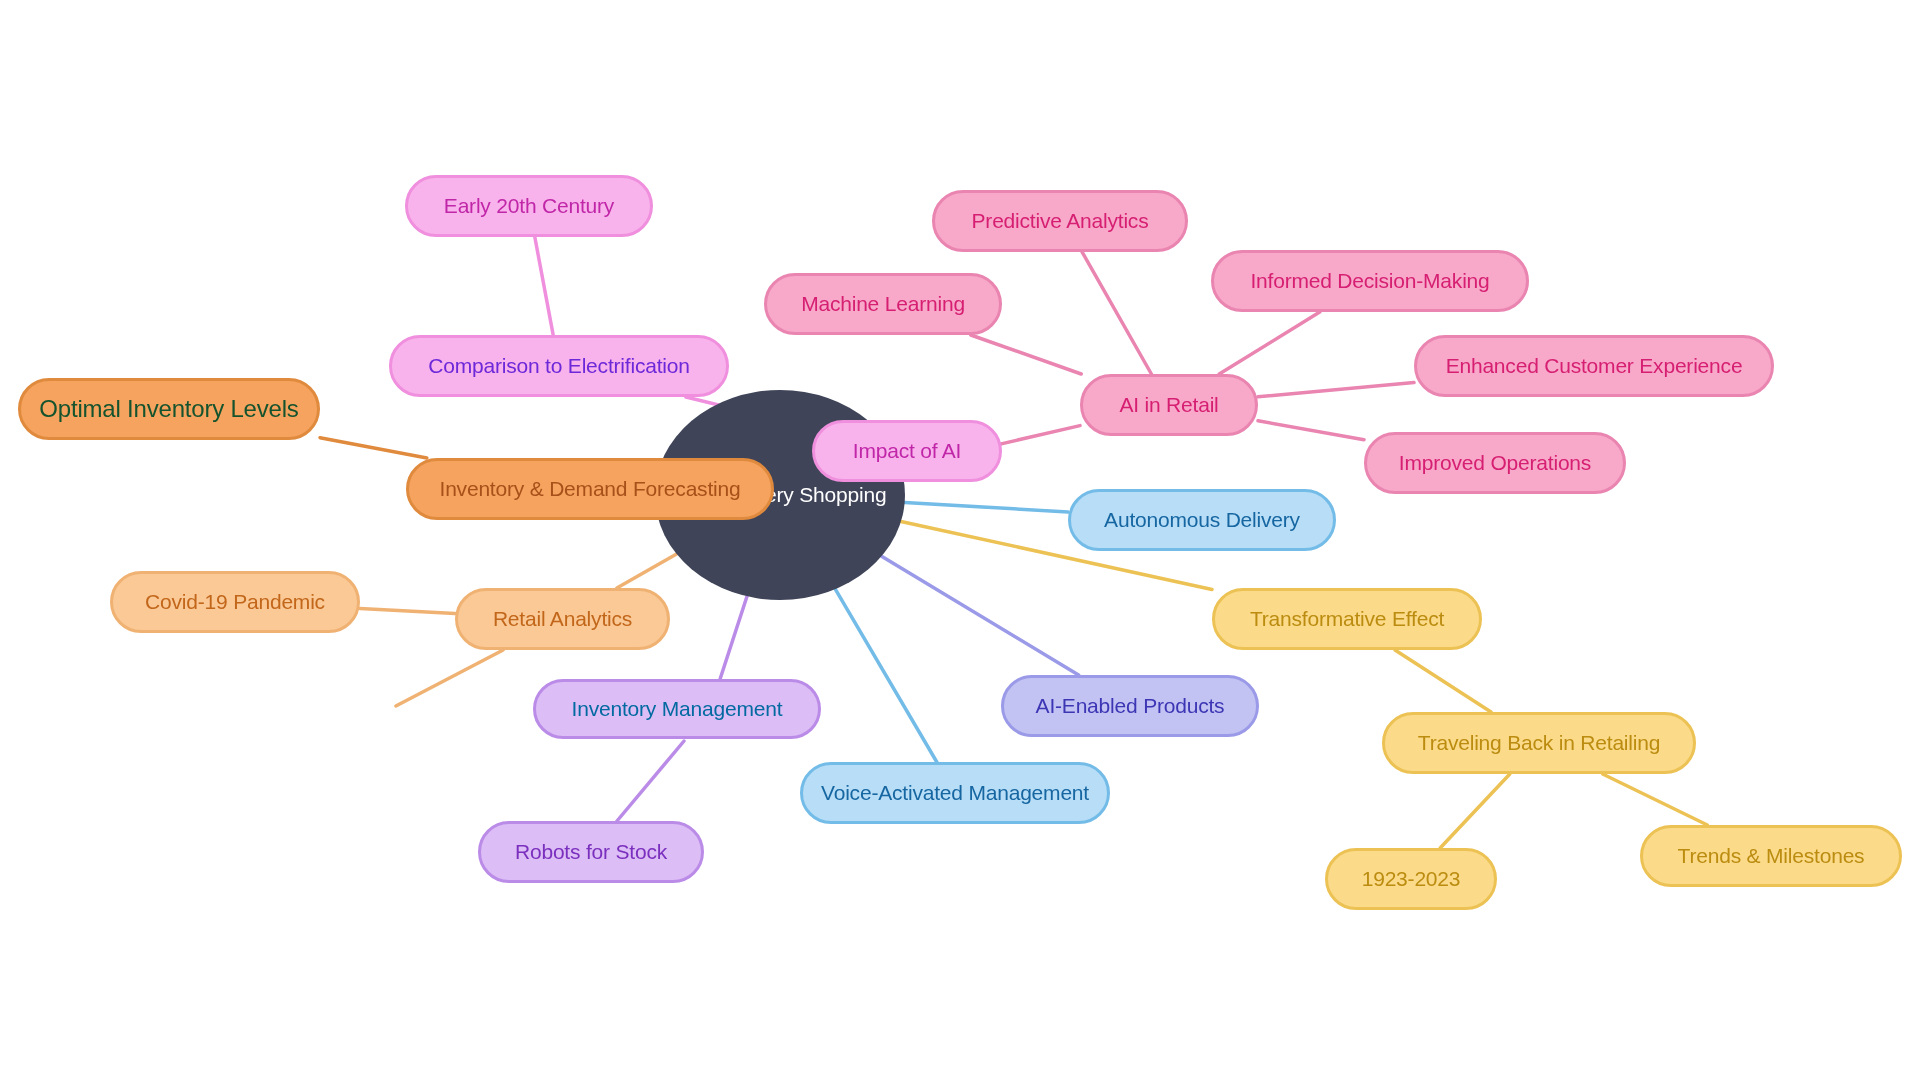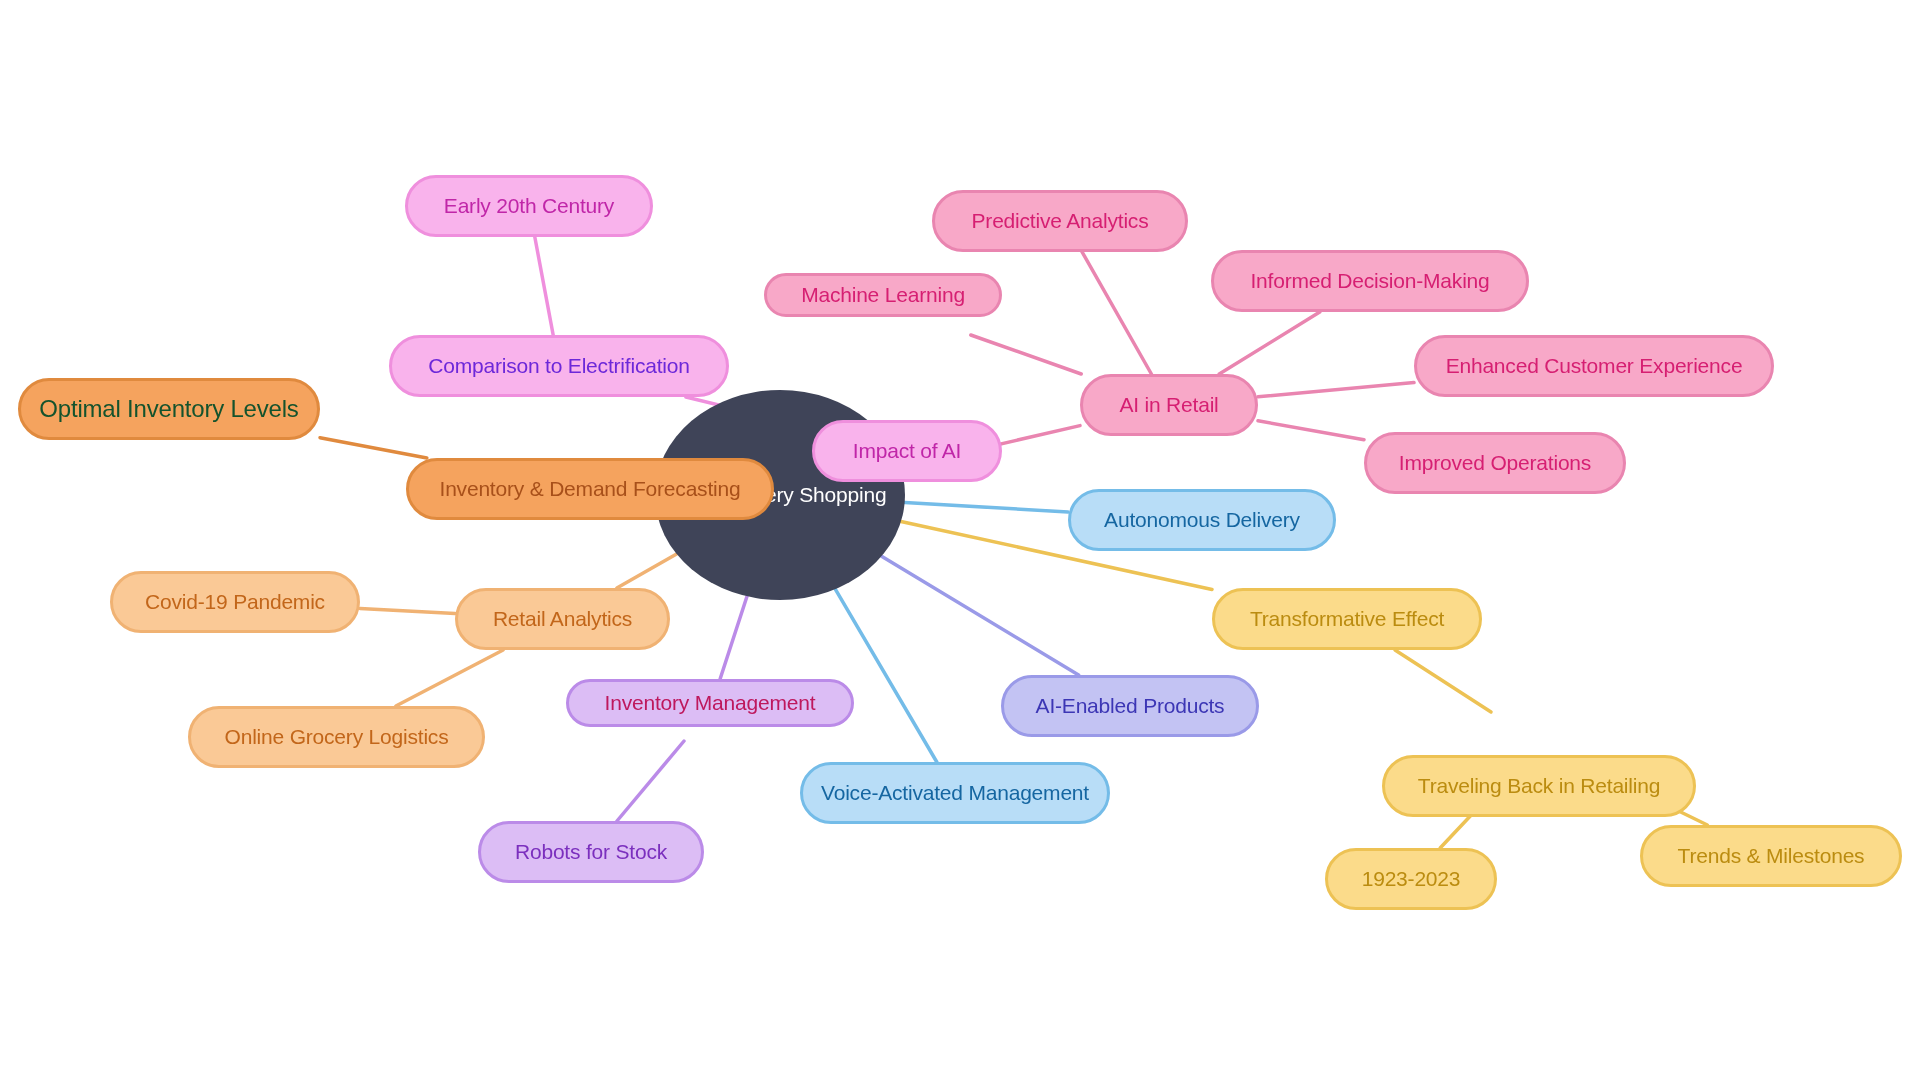--- a/index.html
+++ b/index.html
@@ -106,7 +106,7 @@
       <div class="node" style="left: 932px; top: 190px; width: 256px; height: 62px; background: rgb(248, 168, 200); border-color: rgb(233, 133, 176); color: rgb(214, 31, 114); font-size: 21px;">
         <span class="node-label">Predictive Analytics</span>
       </div>
-      <div class="node" style="left: 764px; top: 273px; width: 238px; height: 44px; background: rgb(248, 168, 200); border-color: rgb(233, 133, 176); color: rgb(214, 31, 114); font-size: 21px;">
+      <div class="node" style="left: 764px; top: 273px; width: 238px; height: 62px; background: rgb(248, 168, 200); border-color: rgb(233, 133, 176); color: rgb(214, 31, 114); font-size: 21px;">
         <span class="node-label">Machine Learning</span>
       </div>
       <div class="node" style="left: 1080px; top: 374px; width: 178px; height: 62px; background: rgb(248, 168, 200); border-color: rgb(233, 133, 176); color: rgb(214, 31, 114); font-size: 21px;">

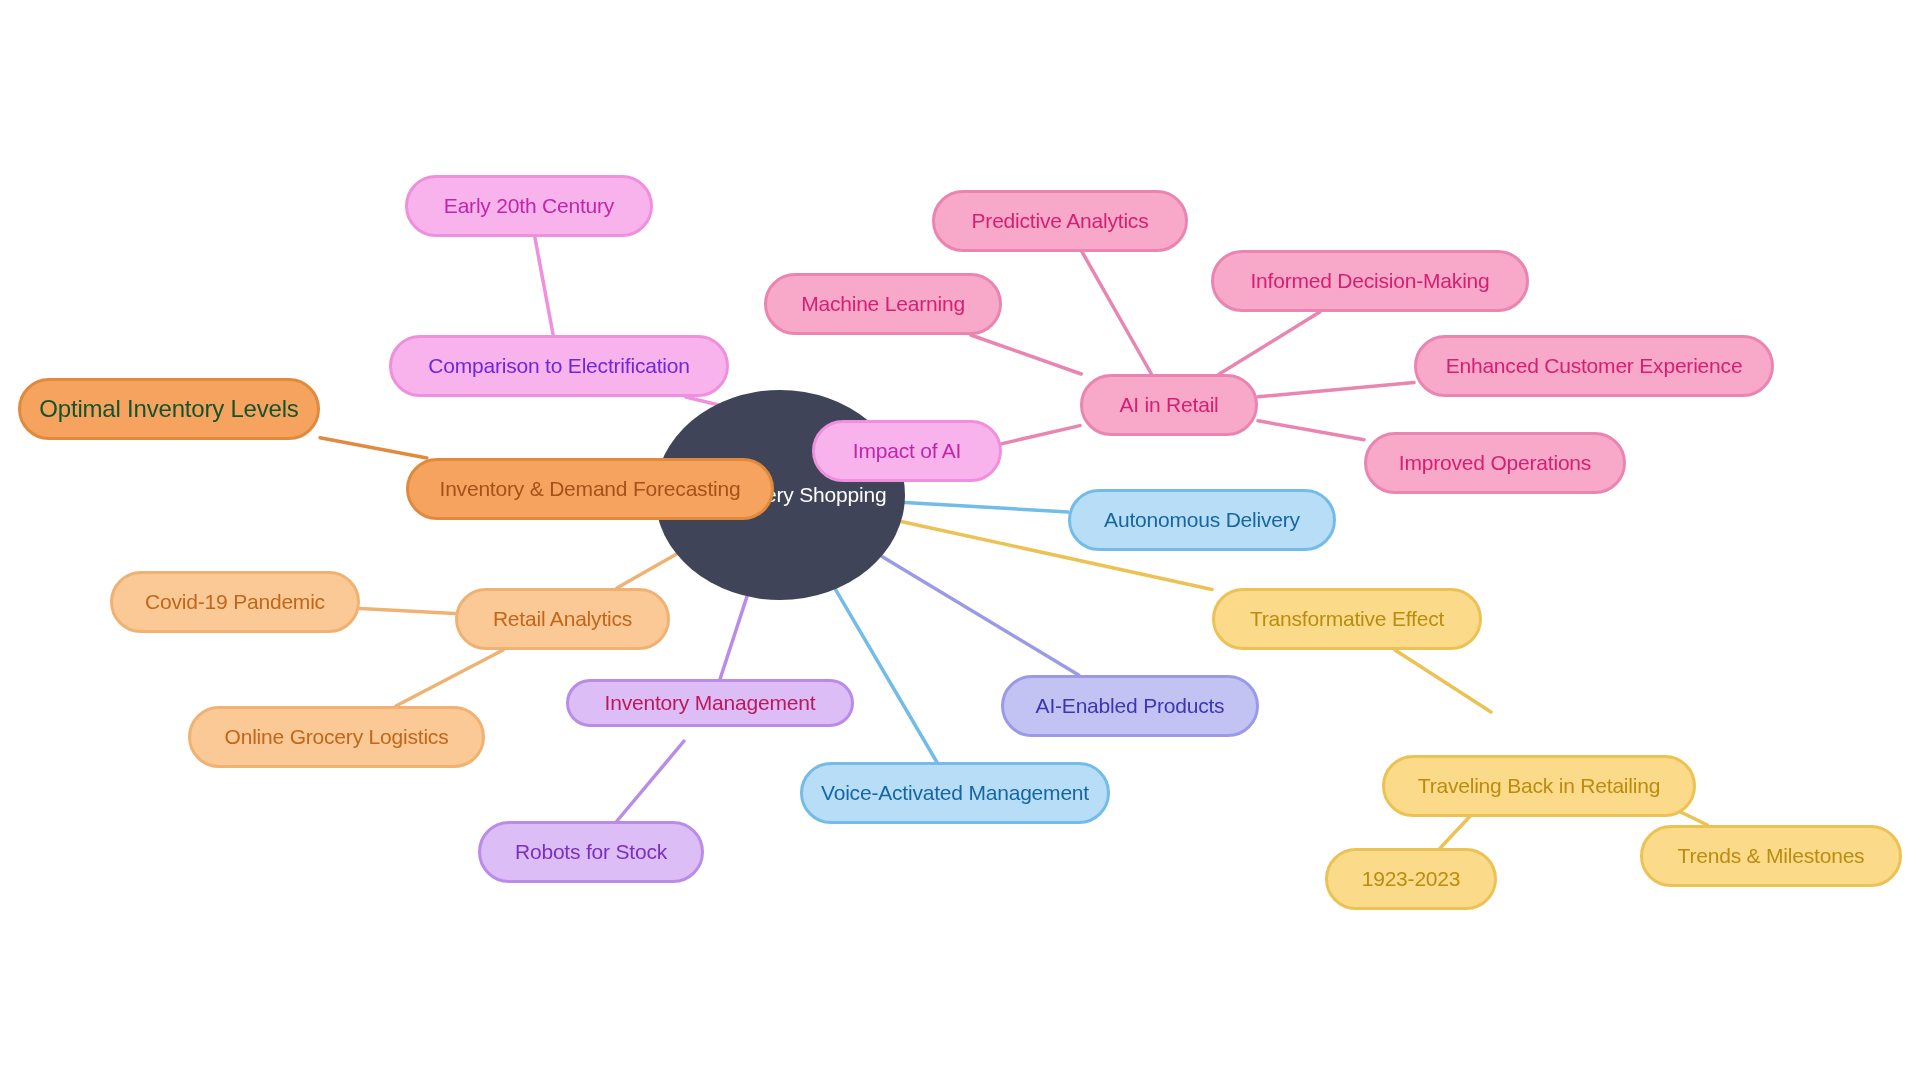--- a/index.html
+++ b/index.html
@@ -136,7 +136,7 @@
       <div class="node" style="left: 188px; top: 706px; width: 297px; height: 62px; background: rgb(250, 201, 150); border-color: rgb(240, 178, 115); color: rgb(194, 102, 26); font-size: 21px;">
         <span class="node-label">Online Grocery Logistics</span>
       </div>
-      <div class="node" style="left: 566px; top: 679px; width: 288px; height: 48px; background: rgb(220, 189, 245); border-color: rgb(187, 139, 232); color: #be185d; font-size: 21px;">
+      <div class="node" style="left: 533px; top: 679px; width: 288px; height: 60px; background: rgb(220, 189, 245); border-color: rgb(187, 139, 232); color: #0369a1; font-size: 21px;">
         <span class="node-label">Inventory Management</span>
       </div>
       <div class="node" style="left: 478px; top: 821px; width: 226px; height: 62px; background: rgb(220, 189, 245); border-color: rgb(187, 139, 232); color: rgb(123, 47, 190); font-size: 21px;">

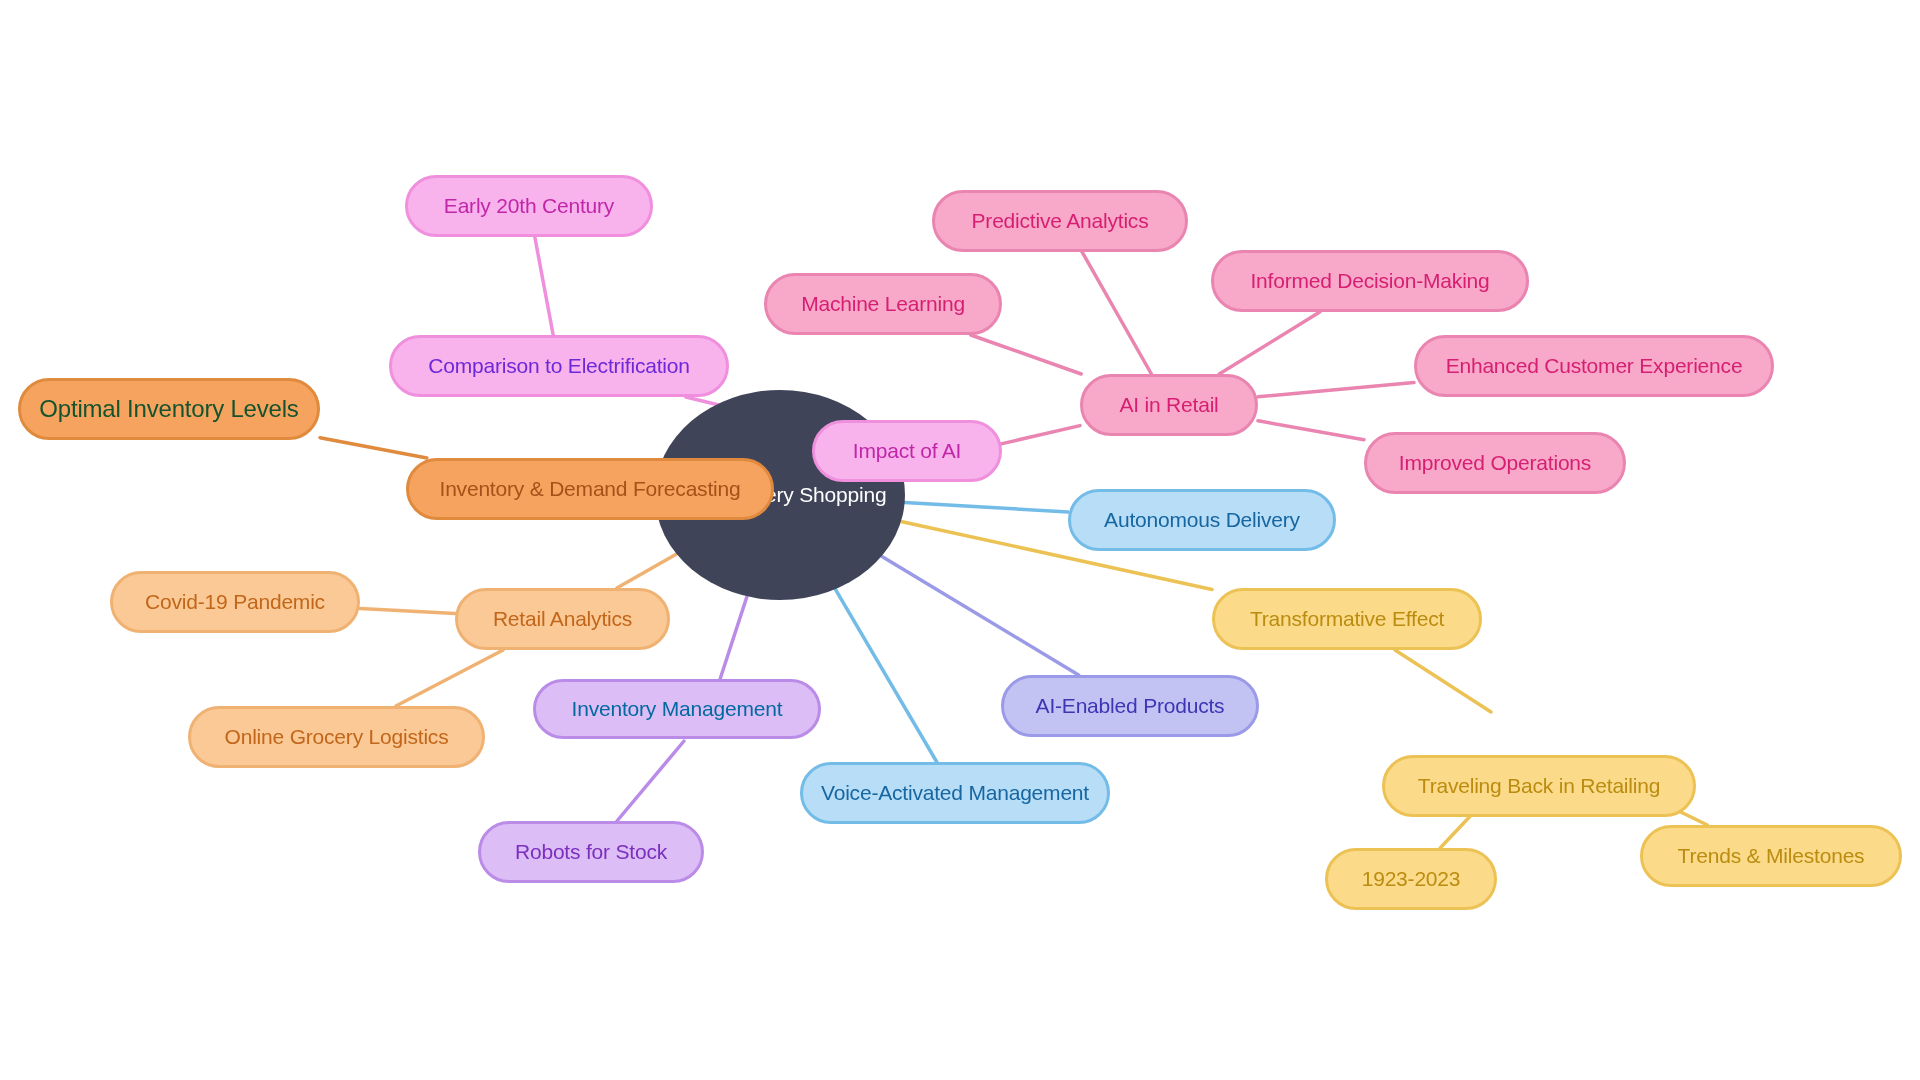--- a/index.html
+++ b/index.html
@@ -133,9 +133,6 @@
       <div class="node" style="left: 455px; top: 588px; width: 215px; height: 62px; background: rgb(250, 201, 150); border-color: rgb(240, 178, 115); color: rgb(194, 102, 26); font-size: 21px;">
         <span class="node-label">Retail Analytics</span>
       </div>
-      <div class="node" style="left: 188px; top: 706px; width: 297px; height: 62px; background: rgb(250, 201, 150); border-color: rgb(240, 178, 115); color: rgb(194, 102, 26); font-size: 21px;">
-        <span class="node-label">Online Grocery Logistics</span>
-      </div>
       <div class="node" style="left: 533px; top: 679px; width: 288px; height: 60px; background: rgb(220, 189, 245); border-color: rgb(187, 139, 232); color: #0369a1; font-size: 21px;">
         <span class="node-label">Inventory Management</span>
       </div>

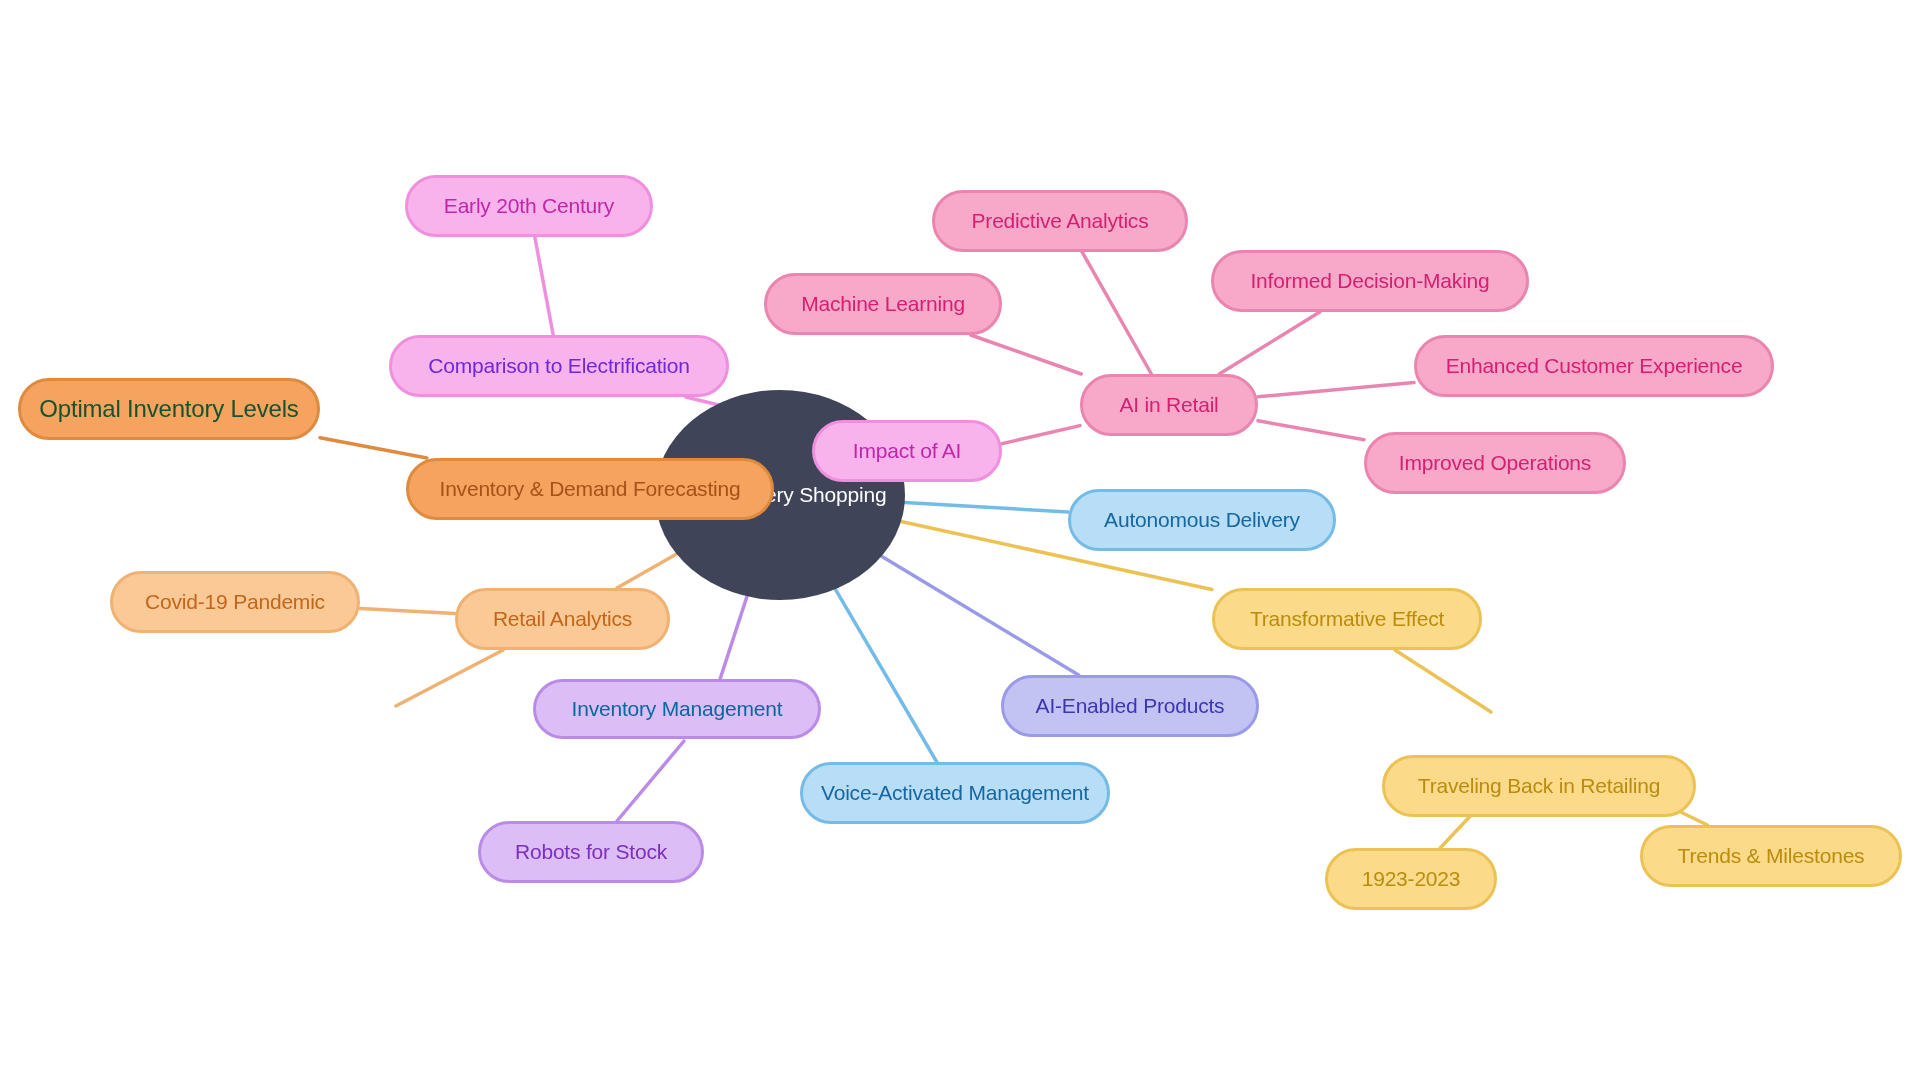--- a/index.html
+++ b/index.html
@@ -151,7 +151,7 @@
       <div class="node" style="left: 1212px; top: 588px; width: 270px; height: 62px; background: rgb(251, 219, 138); border-color: rgb(237, 194, 84); color: rgb(187, 140, 16); font-size: 21px;">
         <span class="node-label">Transformative Effect</span>
       </div>
-      <div class="node" style="left: 1382px; top: 712px; width: 314px; height: 62px; background: rgb(251, 219, 138); border-color: rgb(237, 194, 84); color: rgb(187, 140, 16); font-size: 21px; margin-top: 43px;">
+      <div class="node" style="left: 1382px; top: 712px; width: 314px; height: 62px; background: rgb(251, 219, 138); border-color: rgb(237, 194, 84); color: rgb(187, 140, 16); font-size: 21px;">
         <span class="node-label">Traveling Back in Retailing</span>
       </div>
       <div class="node" style="left: 1325px; top: 848px; width: 172px; height: 62px; background: rgb(251, 219, 138); border-color: rgb(237, 194, 84); color: rgb(187, 140, 16); font-size: 21px;">

